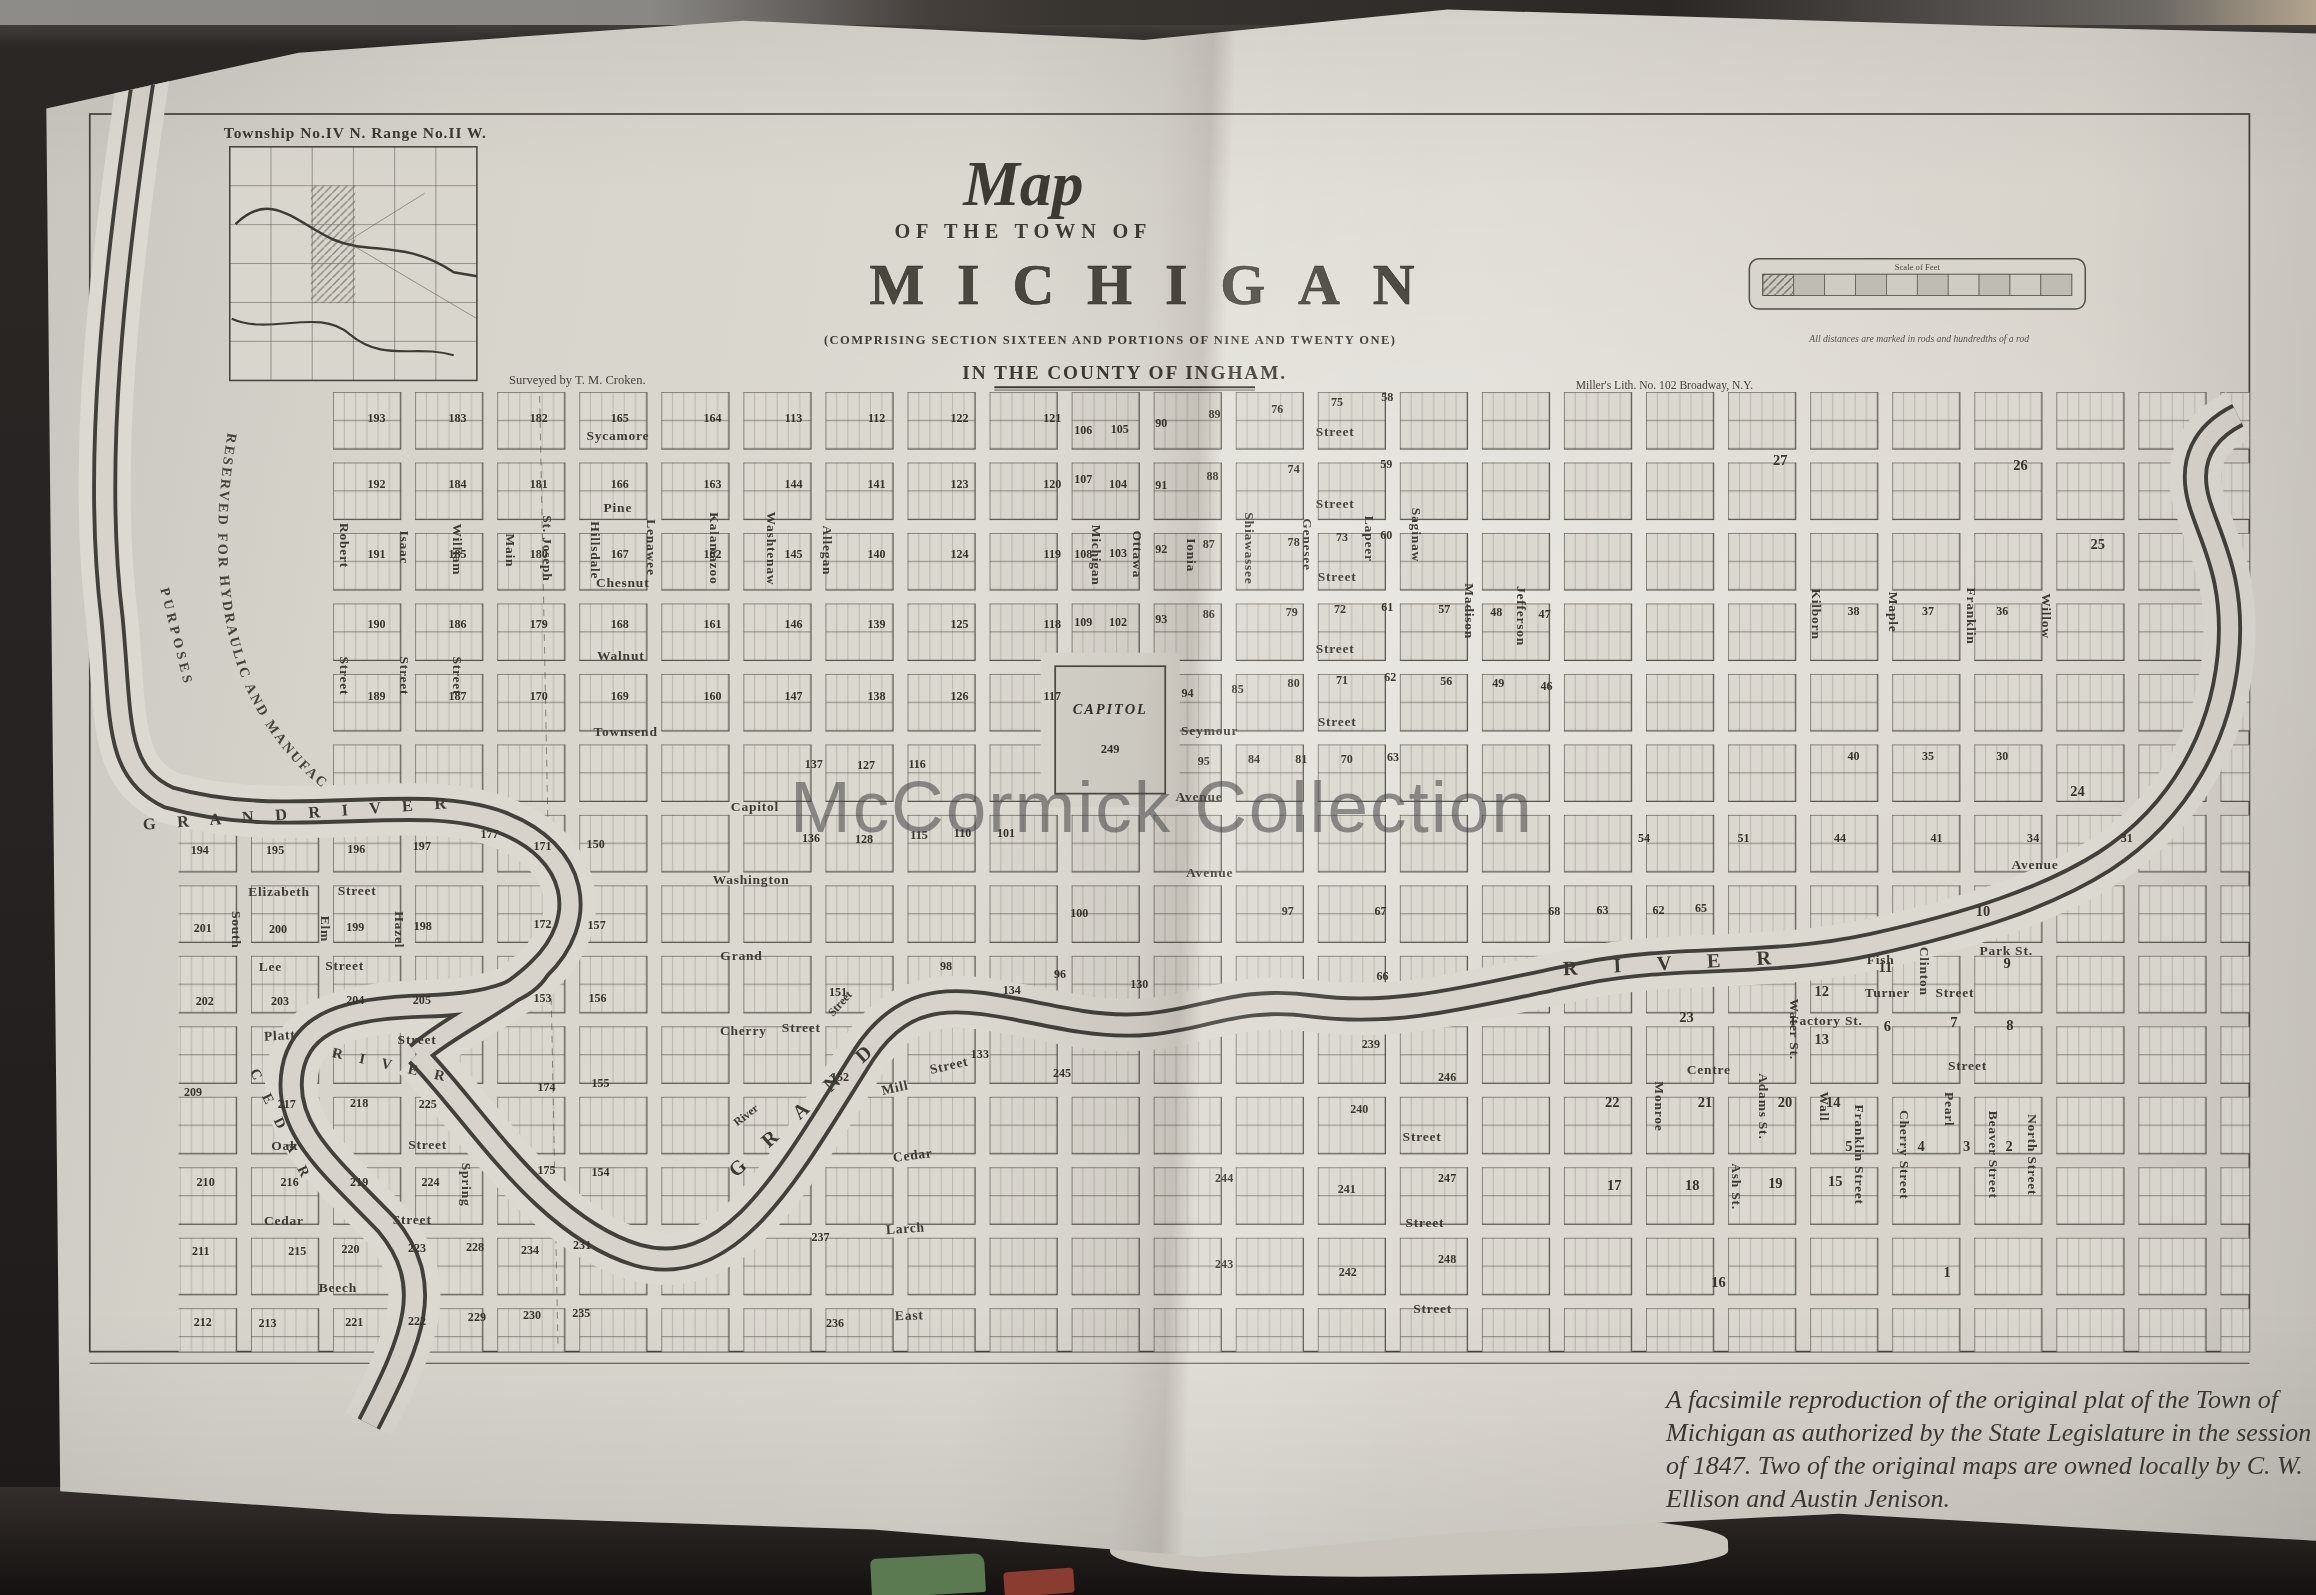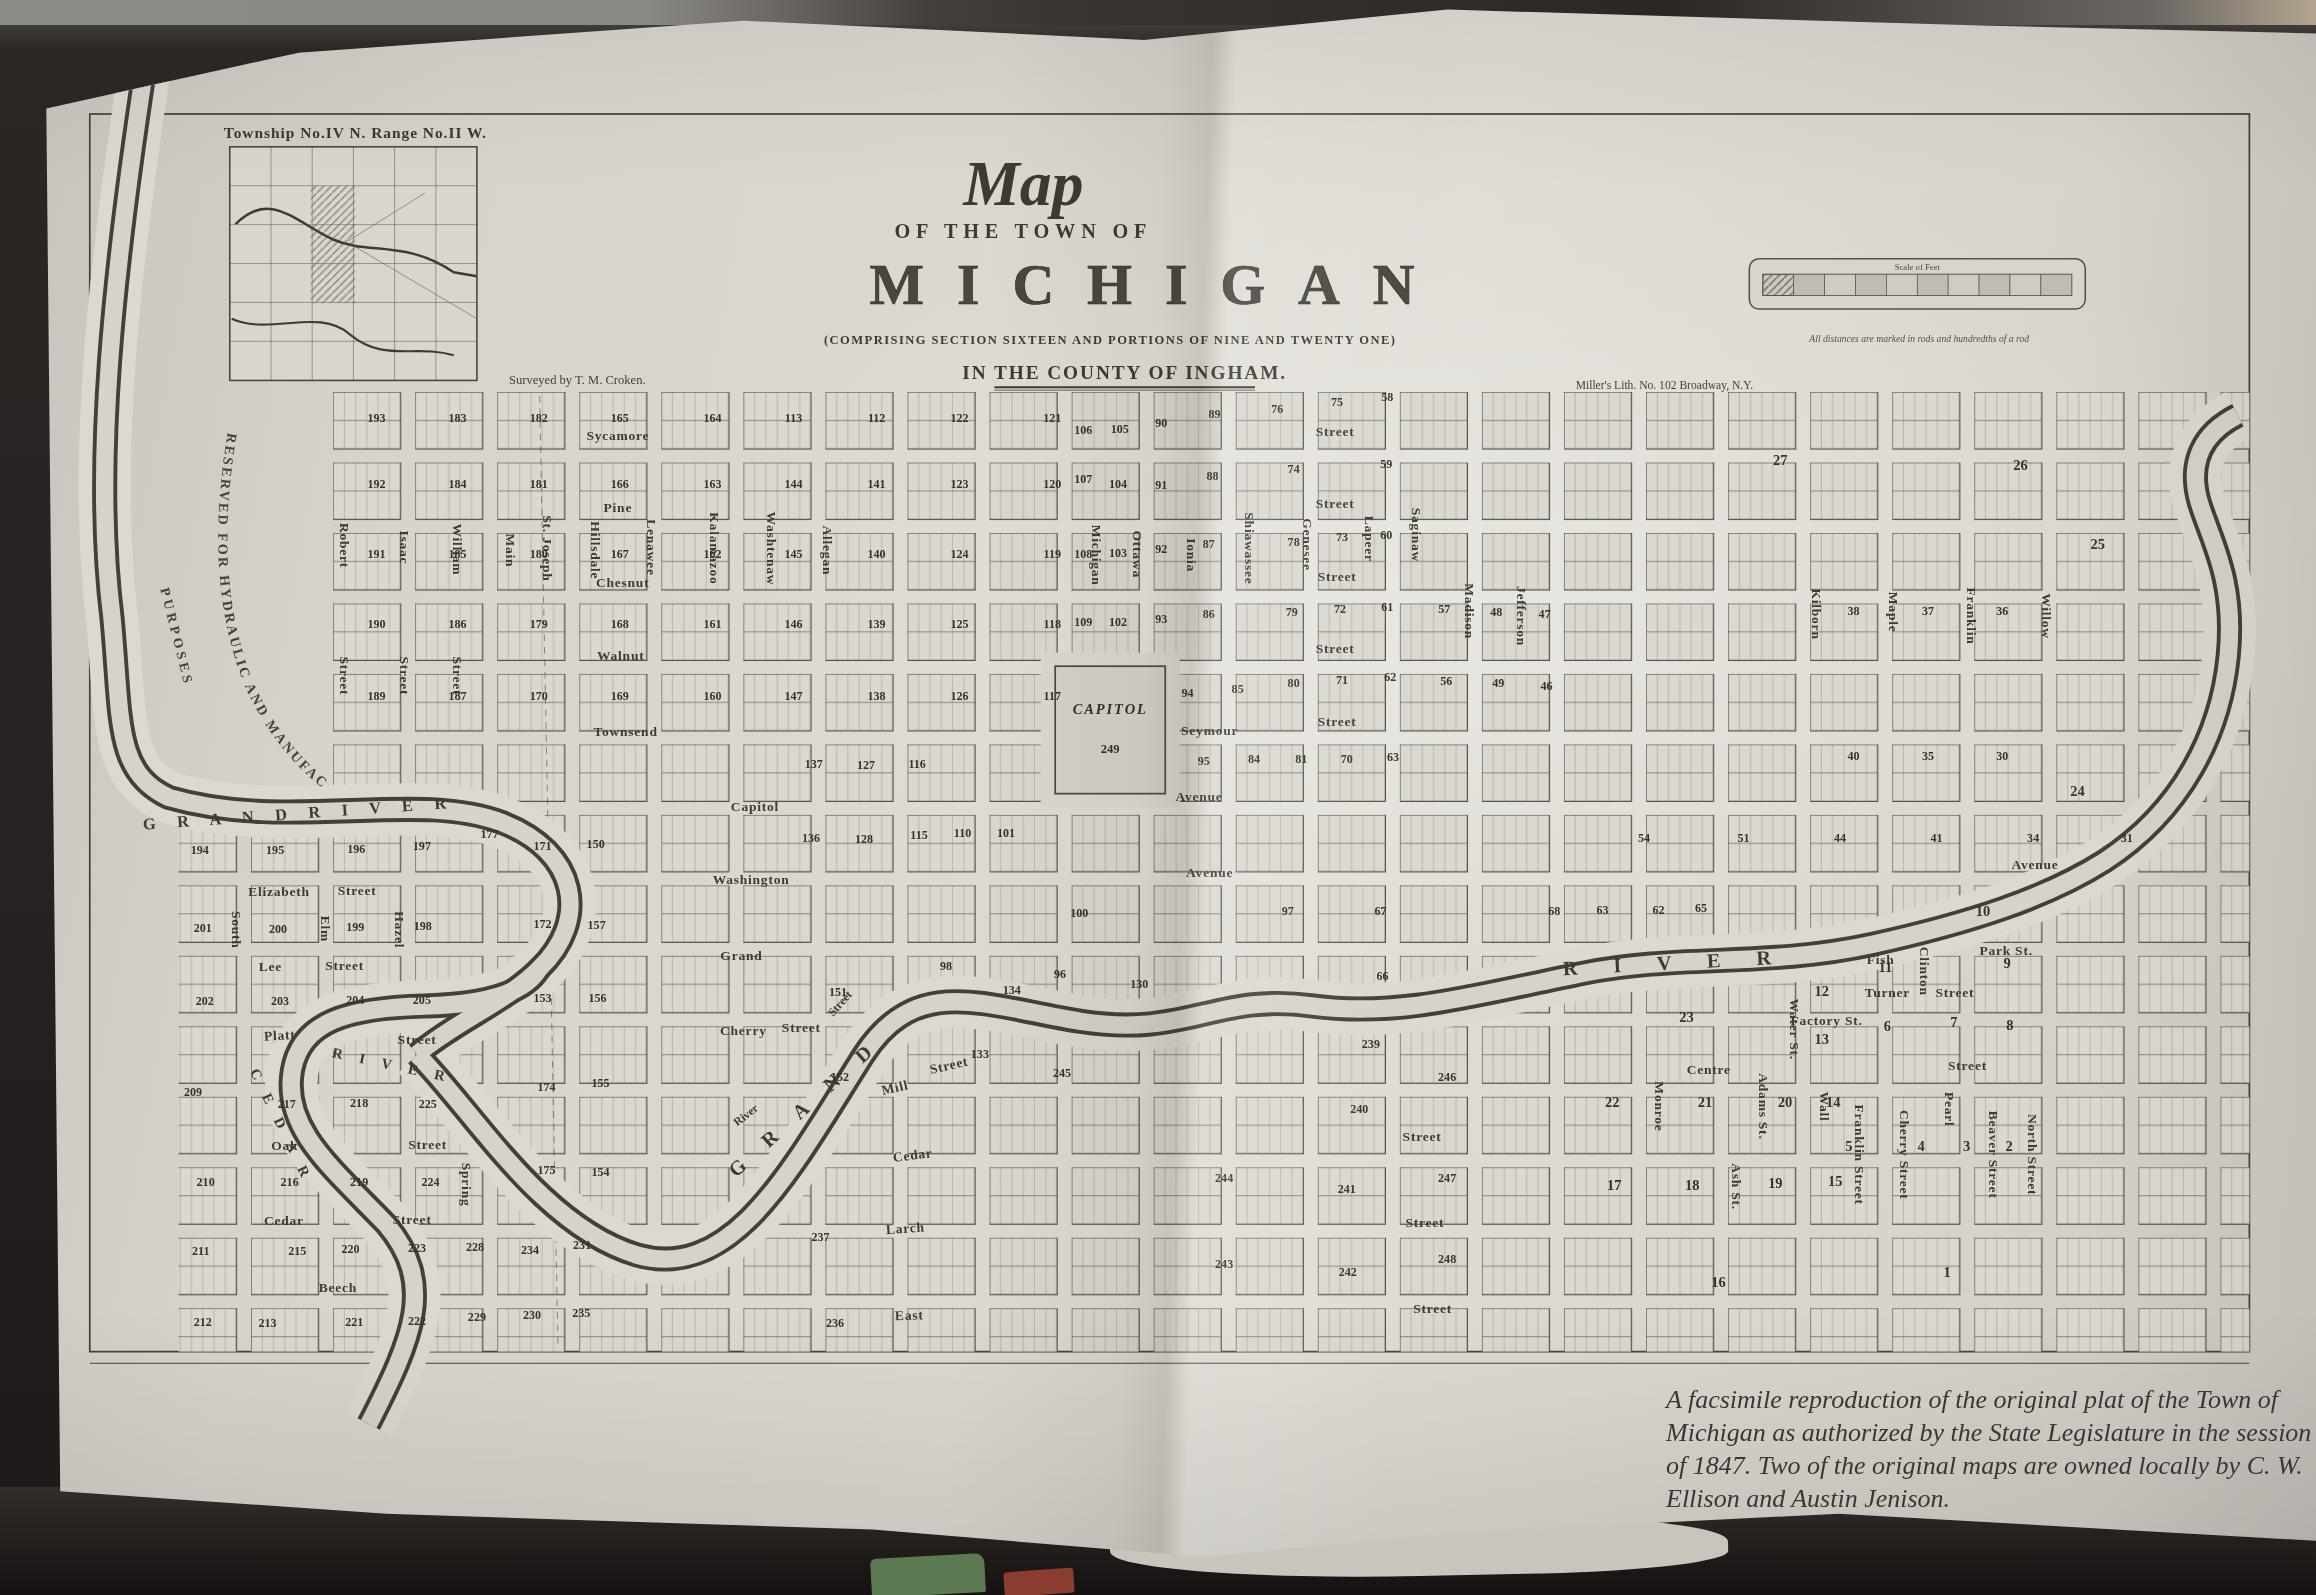--- a/index.html
+++ b/index.html
@@ -444,6 +444,7 @@
       </svg>
     <div class="fold"></div>
     <div class="shade"></div>
+    <div class="watermark">McCormick Collection</div>
     <div class="caption">
       <div>A facsimile reproduction of the original plat of the Town of</div>
       <div>Michigan as authorized by the State Legislature in the session</div>

